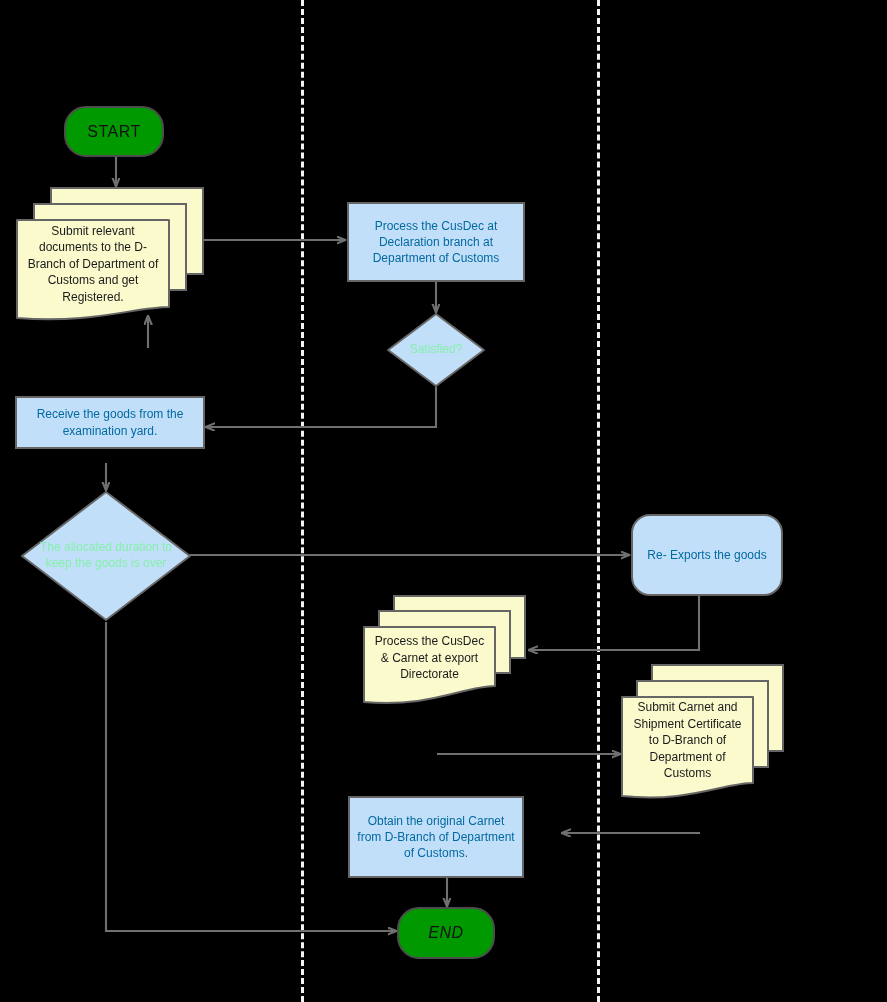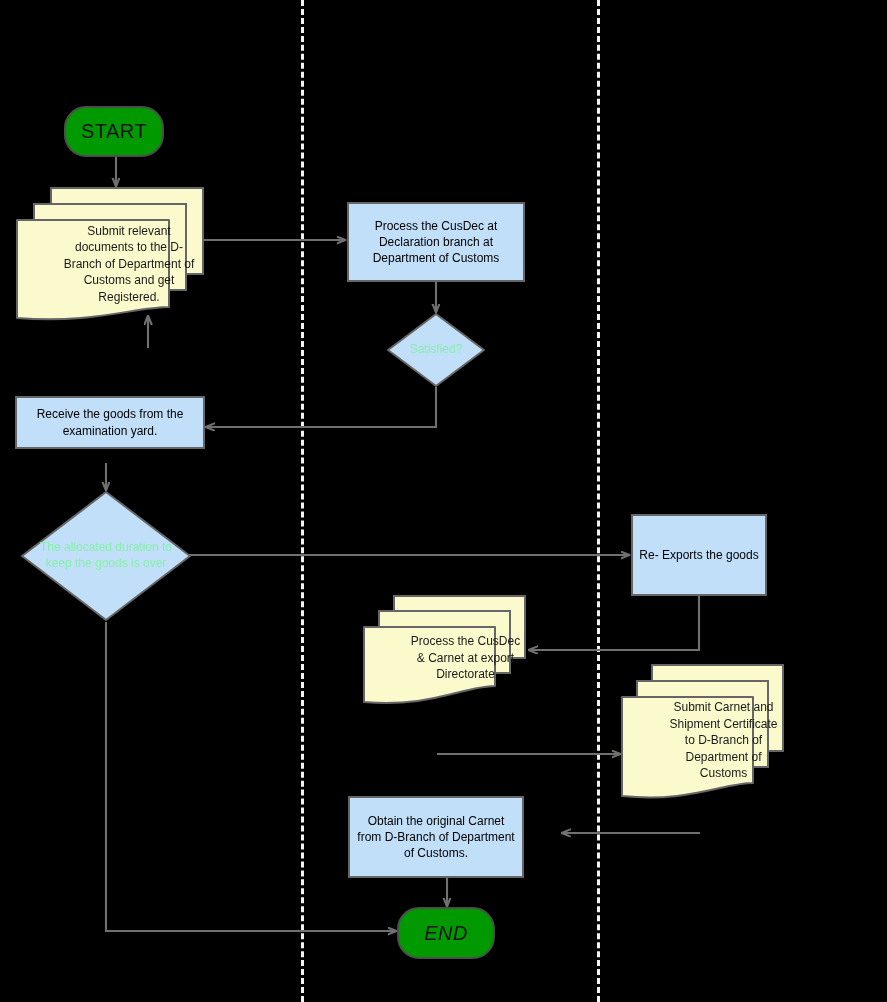--- a/index.html
+++ b/index.html
@@ -34,7 +34,7 @@
     background: #009900;
     border: 2px solid #4d4d4d;
     border-radius: 22px;
-    font-size: 20px;
+    font-size: 16px;
     letter-spacing: 0.5px;
     color: #111111;
   }

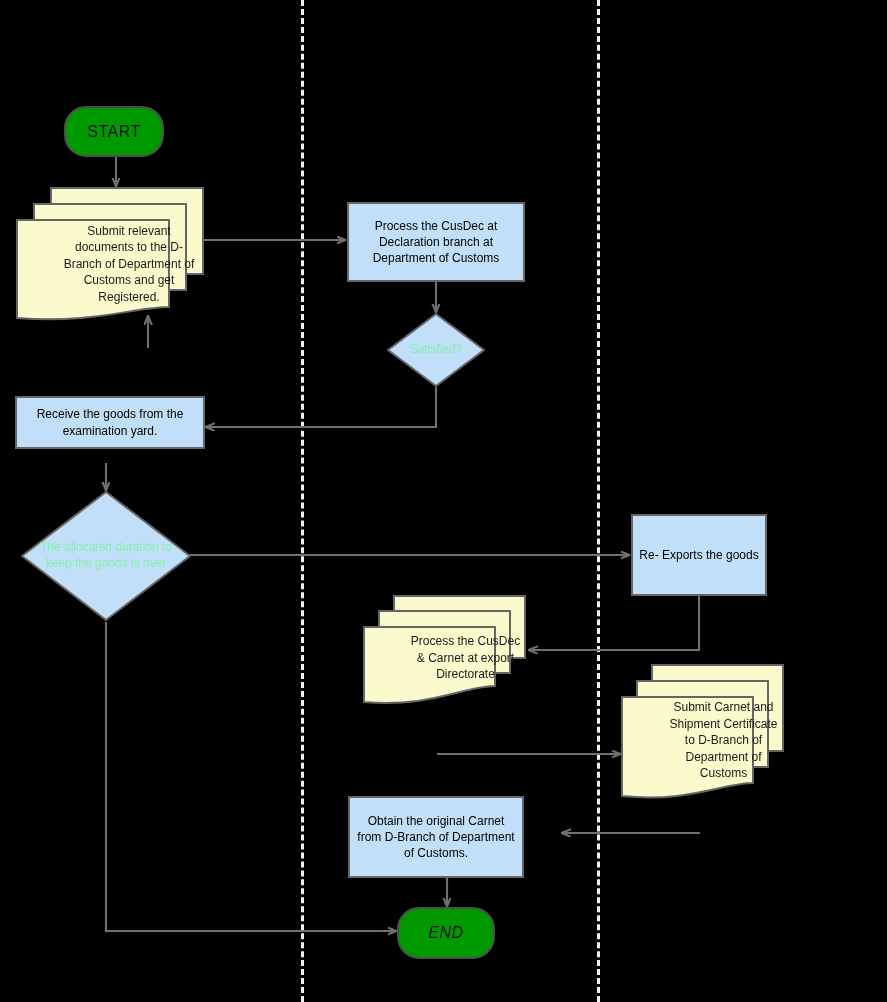--- a/index.html
+++ b/index.html
@@ -87,7 +87,6 @@
     pointer-events: none;
     padding: 8px 6px;
     box-sizing: border-box;
-    margin-left: 36px;
   }
   .lane-divider {
     position: absolute;

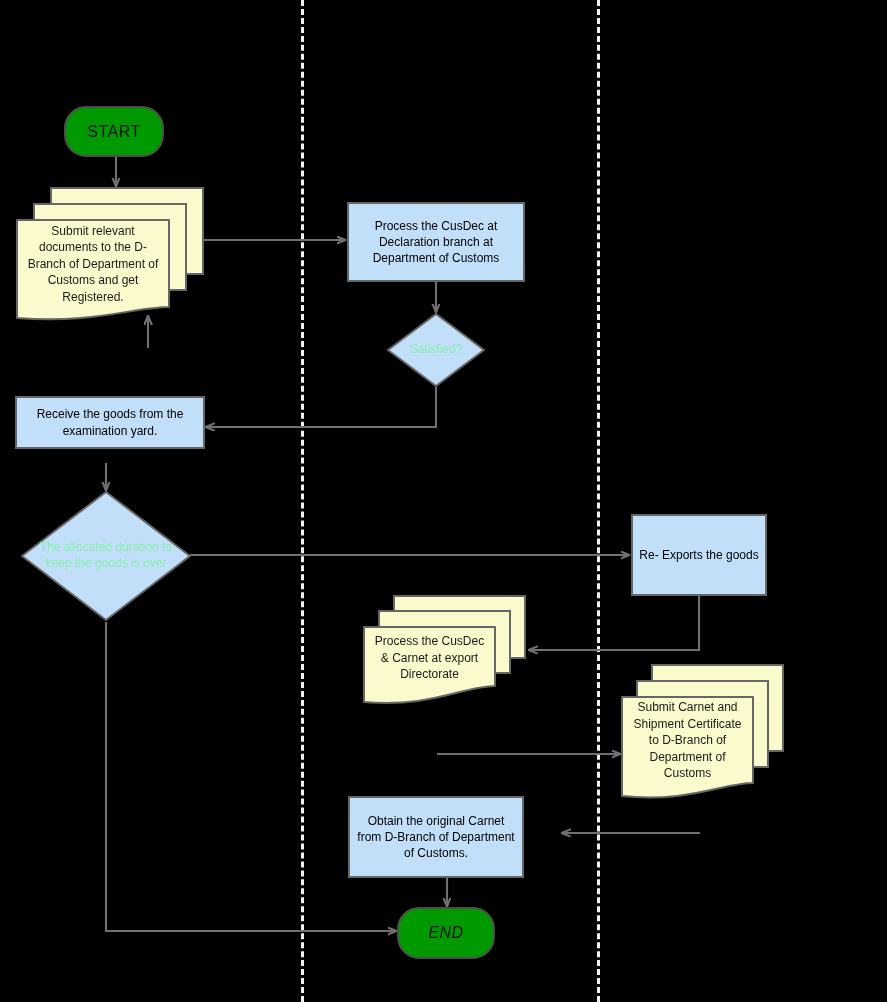--- a/index.html
+++ b/index.html
@@ -28,7 +28,7 @@
     align-items: center;
     justify-content: center;
     text-align: center;
-    color: #000000;
+    color: #0369a1;
   }
   .terminator {
     background: #009900;

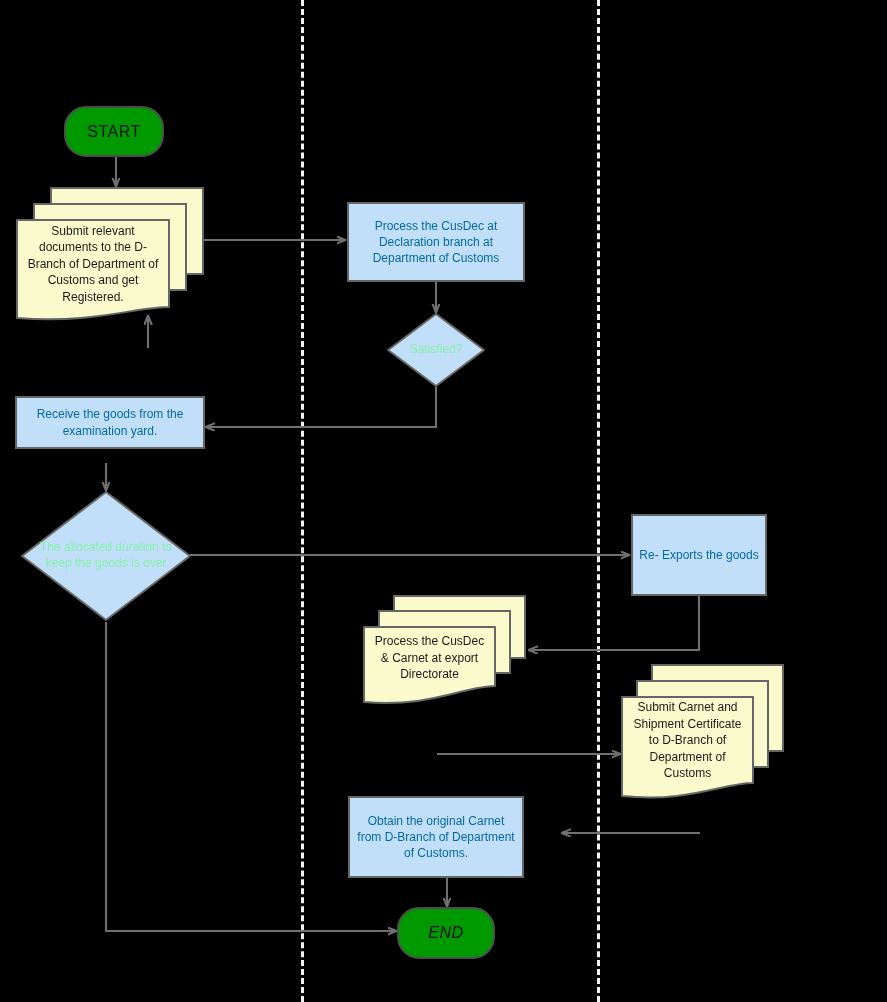--- a/index.html
+++ b/index.html
@@ -173,7 +173,7 @@
     <div class="decision-label" style="padding:0 10px; box-sizing:border-box;">The allocated duration to keep the goods is over</div>
   </div>
 
-  <div class="node process" style="left:631px; top:514px; width:136px; height:82px;">
+  <div class="node process" style="left:631px; top:514px; width:152px; height:82px;border-radius:19px;">
     <span>Re- Exports the goods</span>
   </div>
 

